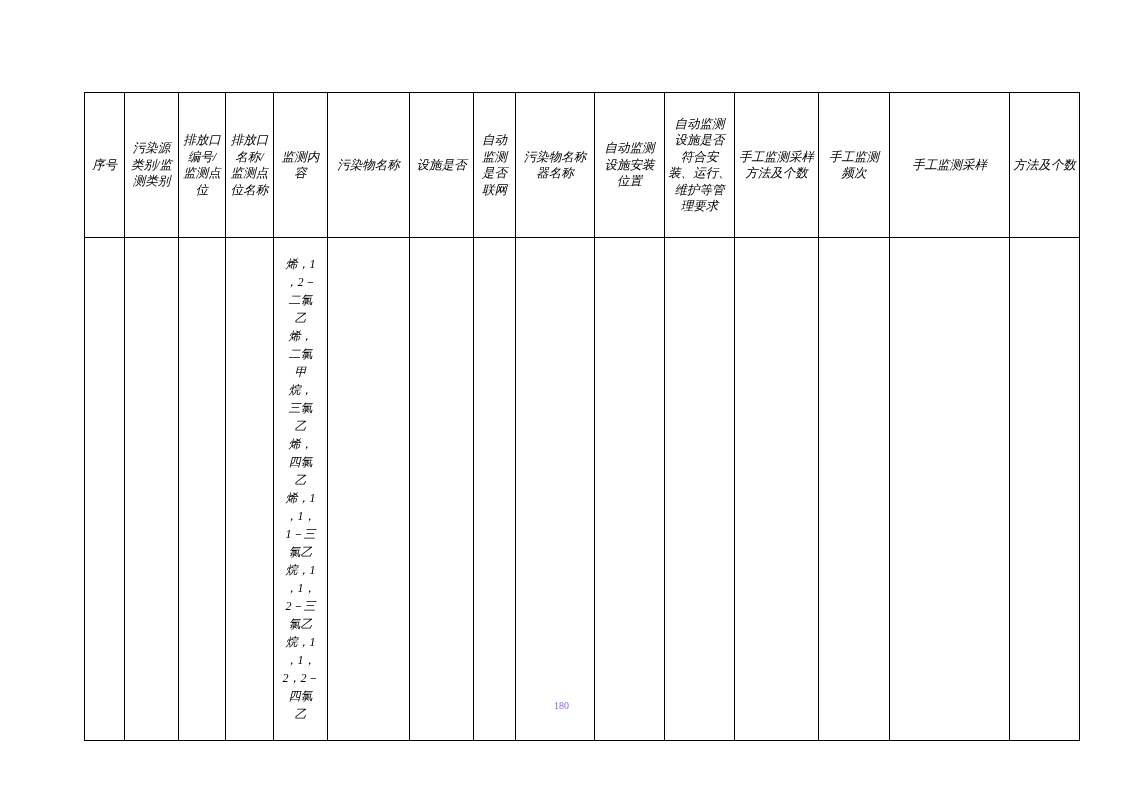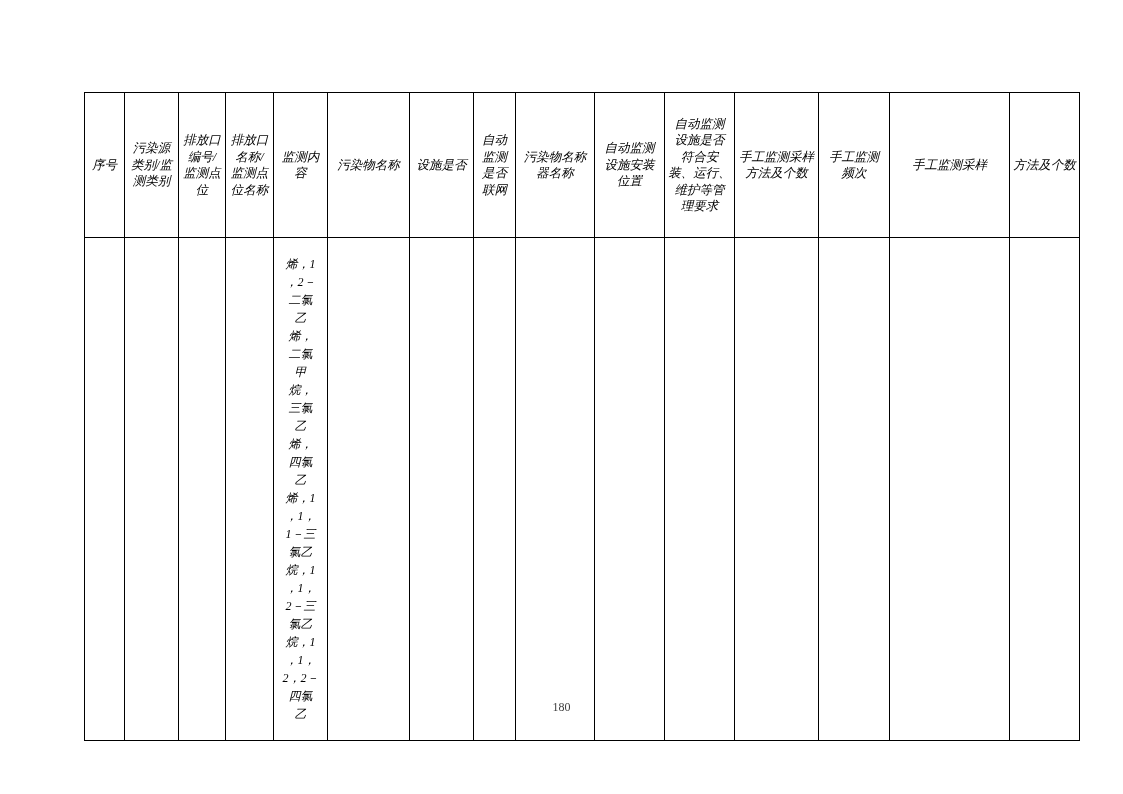--- a/index.html
+++ b/index.html
@@ -70,9 +70,9 @@
     top: 700px;
     width: 1123px;
     text-align: center;
-    font-size: 12px;
+    font-size: 10px;
     font-family: "Liberation Serif", "DejaVu Serif", serif;
-    color: #404040;
+    color: #8b5cf6;
   }
   
   col.c0 { width: 40px; }

